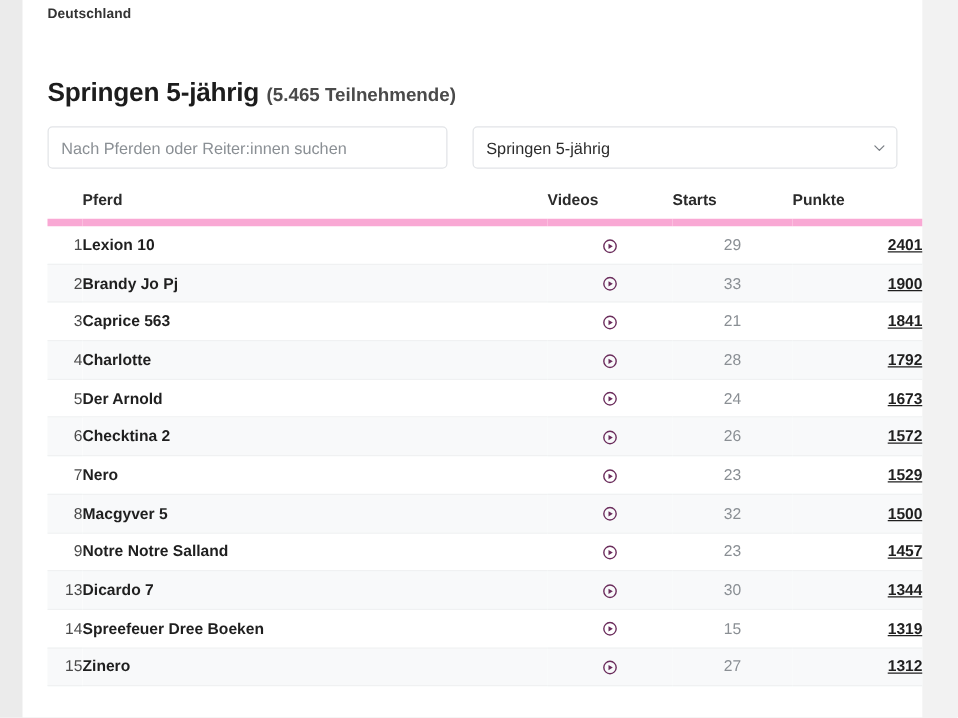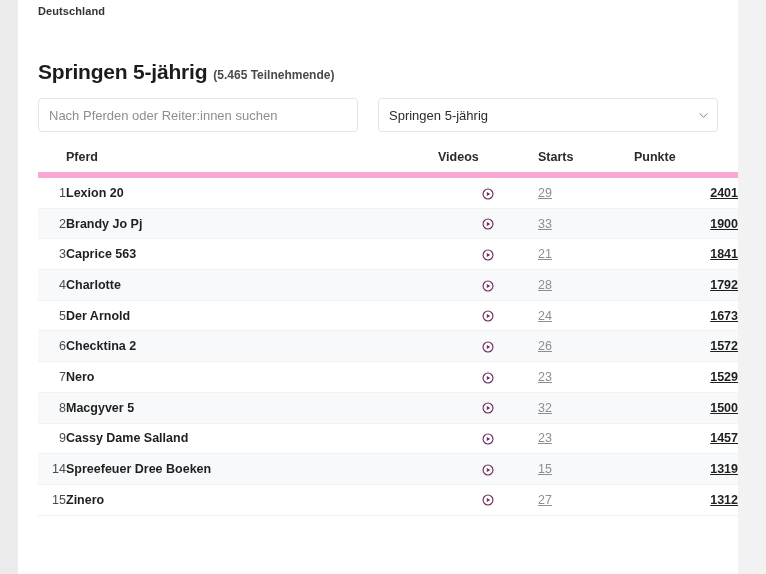--- a/index.html
+++ b/index.html
@@ -62,7 +62,7 @@
     letter-spacing: -.2px;
   }
   .title-sub {
-    font-size: 12px;
+    font-size: 15px;
     font-weight: bold;
     color: #4a4a4a;
     margin-left: 6px;

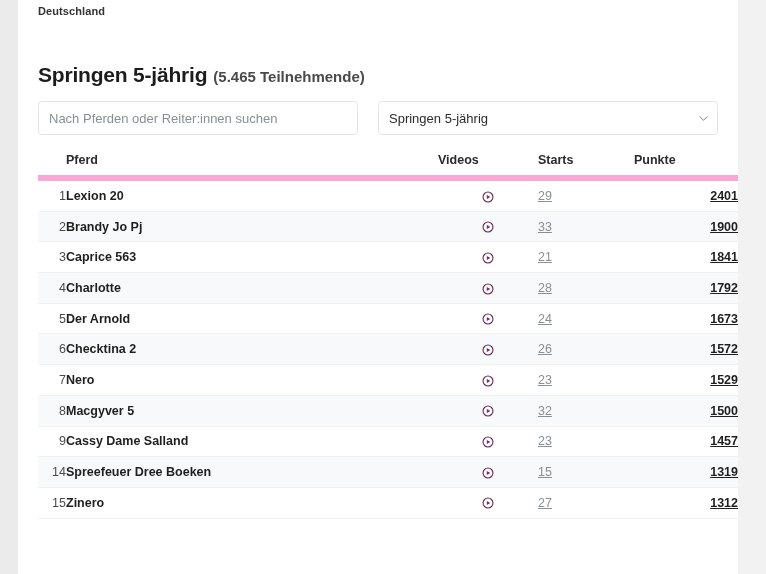--- a/index.html
+++ b/index.html
@@ -224,7 +224,7 @@
       <tbody id="rank-body">
           <tr>
             <td class="c-rank">1</td>
-            <td class="c-name">Lexion 20</td>
+            <td class="c-name">Lexion 10</td>
             <td class="c-videos"><svg class="play-icon" viewBox="0 0 16 16">
                 <circle cx="8" cy="8" r="6.6" fill="none" stroke="#6b2d5c" stroke-width="1.5"></circle>
                 <path d="M6.4 5.2 L11 8 L6.4 10.8 Z" fill="#6b2d5c"></path>

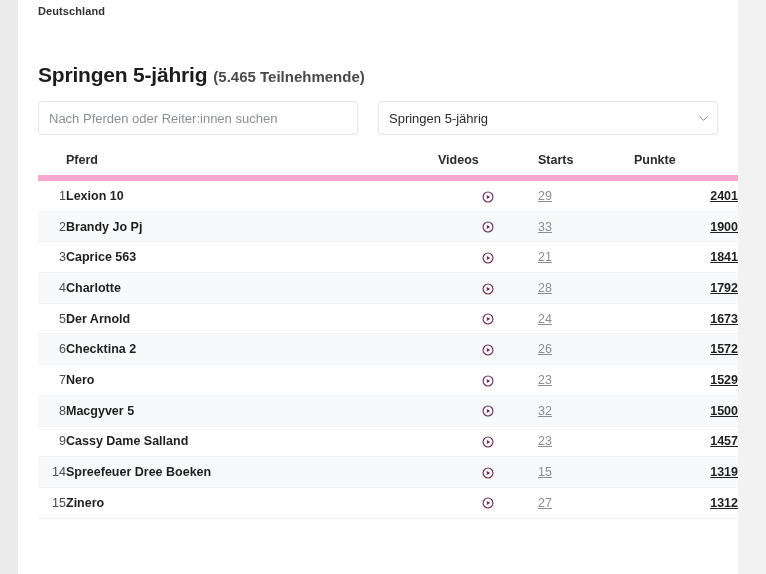--- a/index.html
+++ b/index.html
@@ -163,10 +163,9 @@
   }
   td.c-videos { text-align: center; }
   td.c-starts {
-    text-align: left;
+    text-align: center;
     color: #8a8f94;
     padding-right: 8px;
-    text-decoration: underline;
   }
   td.c-points {
     text-align: right;

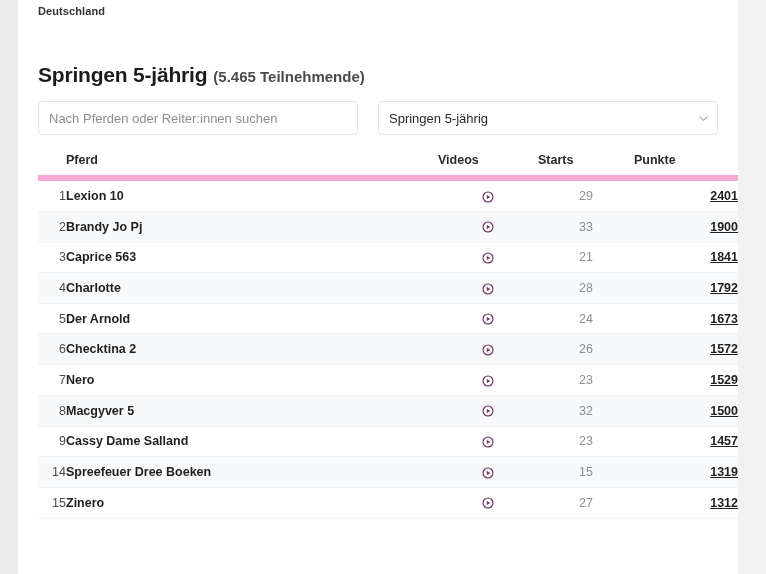--- a/index.html
+++ b/index.html
@@ -303,7 +303,7 @@
           </tr>
           <tr>
             <td class="c-rank">9</td>
-            <td class="c-name">Cassy Dame Salland</td>
+            <td class="c-name">Notre Notre Salland</td>
             <td class="c-videos"><svg class="play-icon" viewBox="0 0 16 16">
                 <circle cx="8" cy="8" r="6.6" fill="none" stroke="#6b2d5c" stroke-width="1.5"></circle>
                 <path d="M6.4 5.2 L11 8 L6.4 10.8 Z" fill="#6b2d5c"></path>

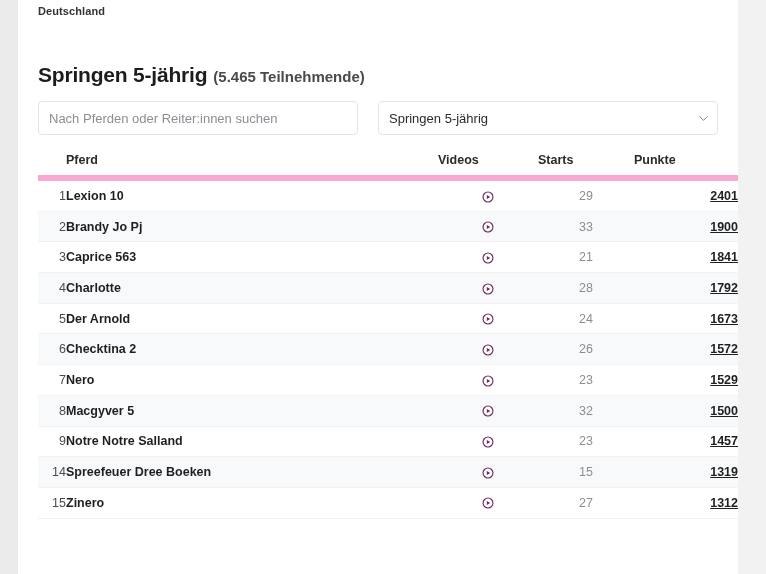--- a/index.html
+++ b/index.html
@@ -312,6 +312,16 @@
             <td class="c-points">1457</td>
           </tr>
           <tr>
+            <td class="c-rank">13</td>
+            <td class="c-name">Dicardo 7</td>
+            <td class="c-videos"><svg class="play-icon" viewBox="0 0 16 16">
+                <circle cx="8" cy="8" r="6.6" fill="none" stroke="#6b2d5c" stroke-width="1.5"></circle>
+                <path d="M6.4 5.2 L11 8 L6.4 10.8 Z" fill="#6b2d5c"></path>
+              </svg></td>
+            <td class="c-starts">30</td>
+            <td class="c-points">1344</td>
+          </tr>
+          <tr>
             <td class="c-rank">14</td>
             <td class="c-name">Spreefeuer Dree Boeken</td>
             <td class="c-videos"><svg class="play-icon" viewBox="0 0 16 16">

